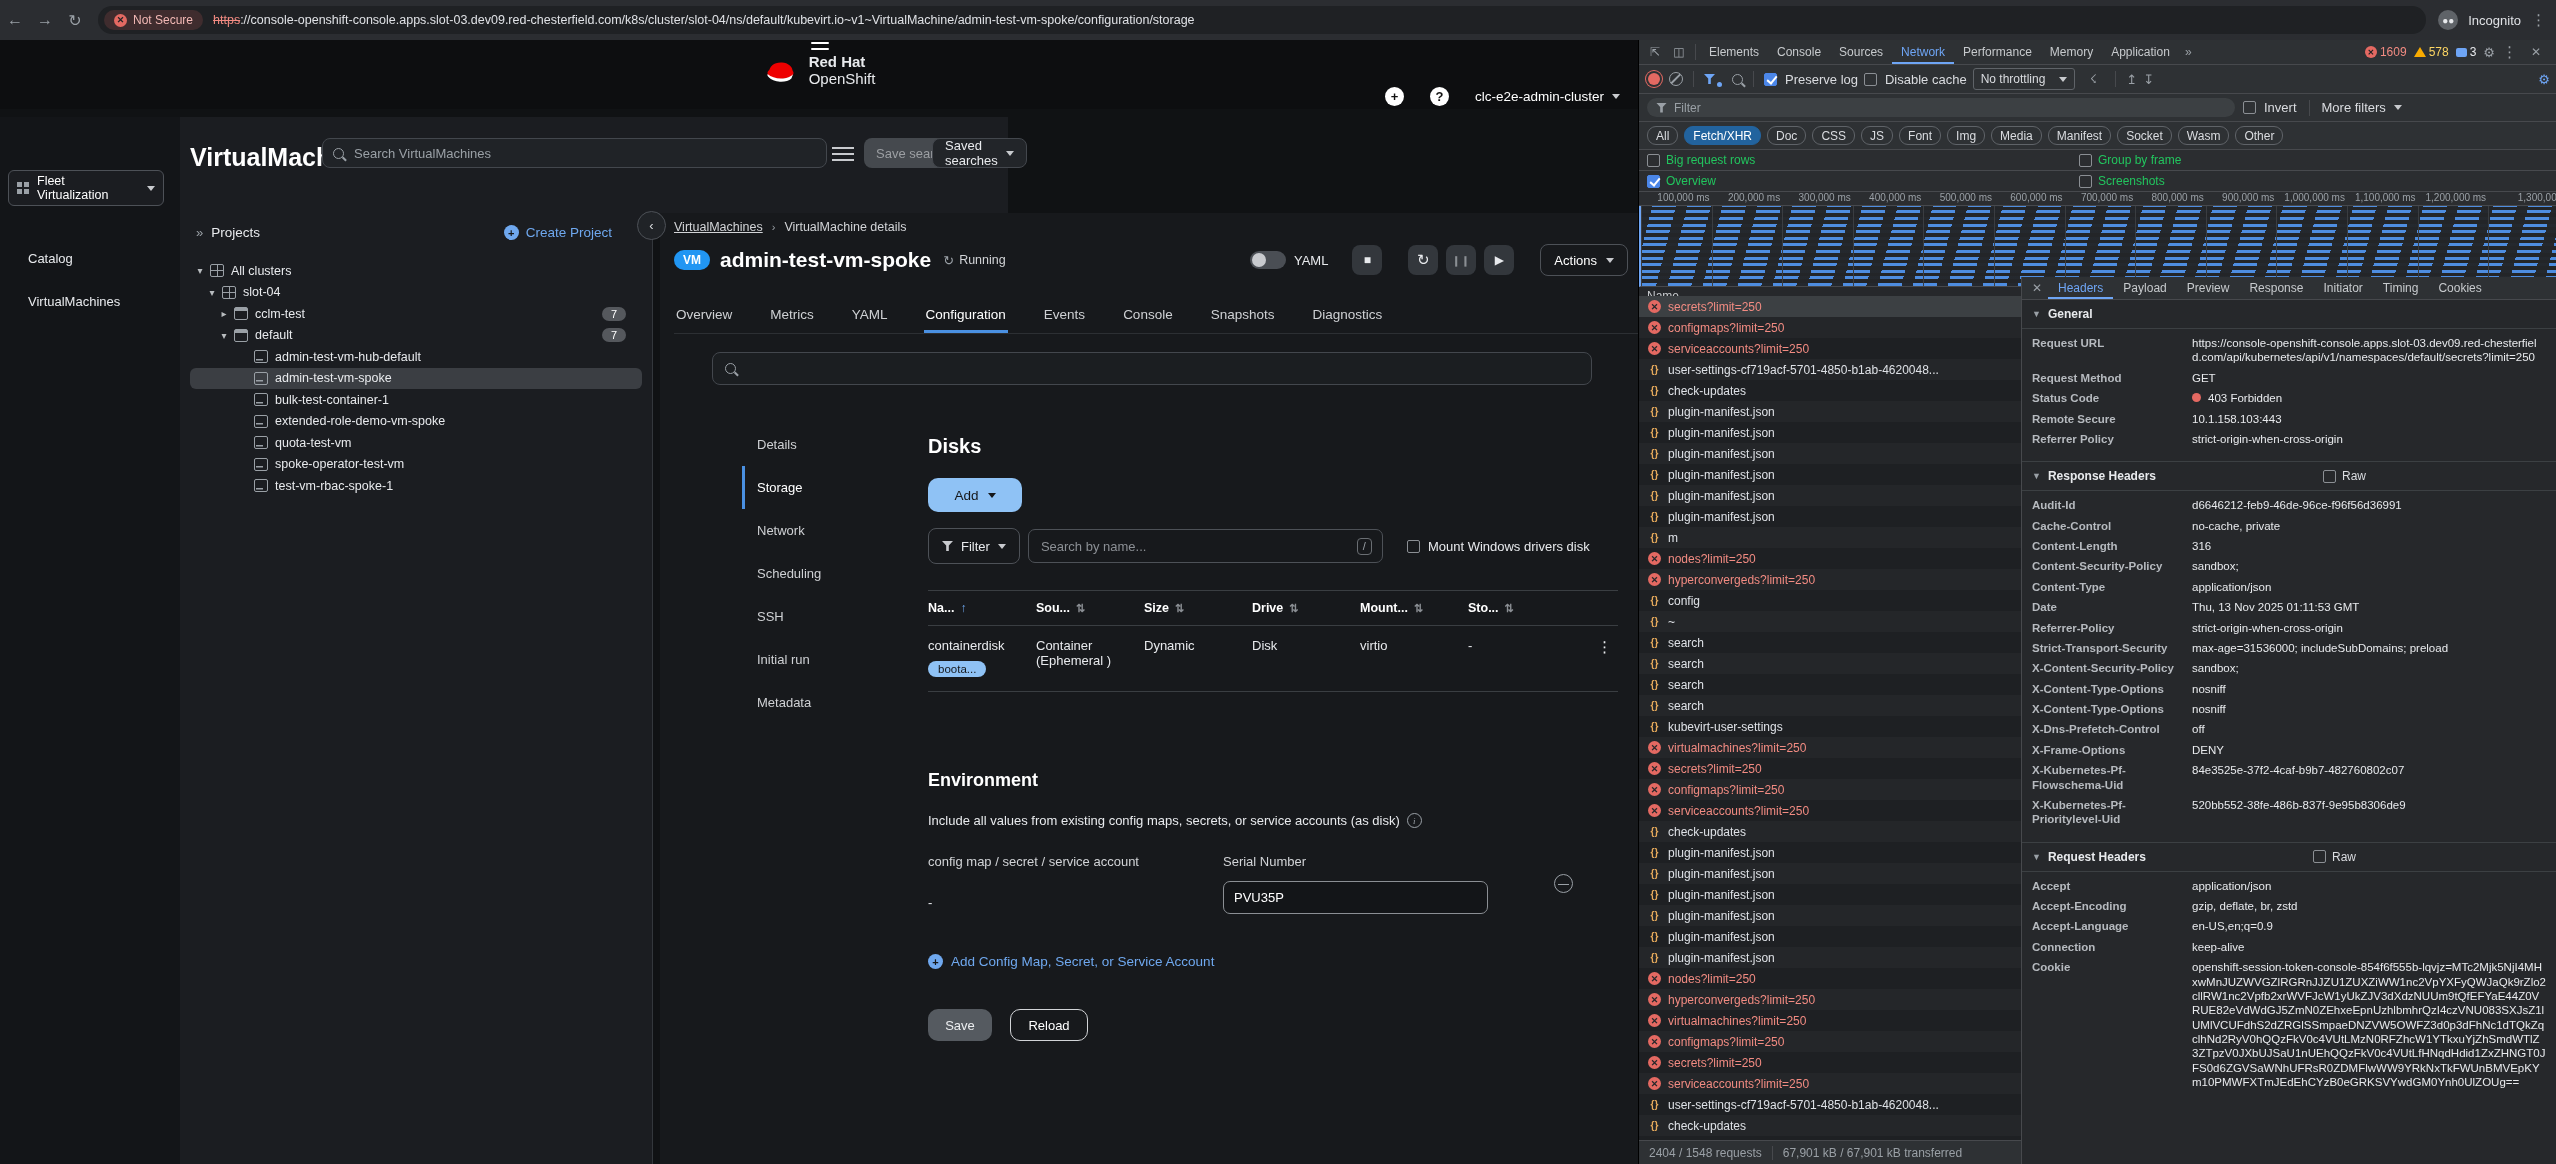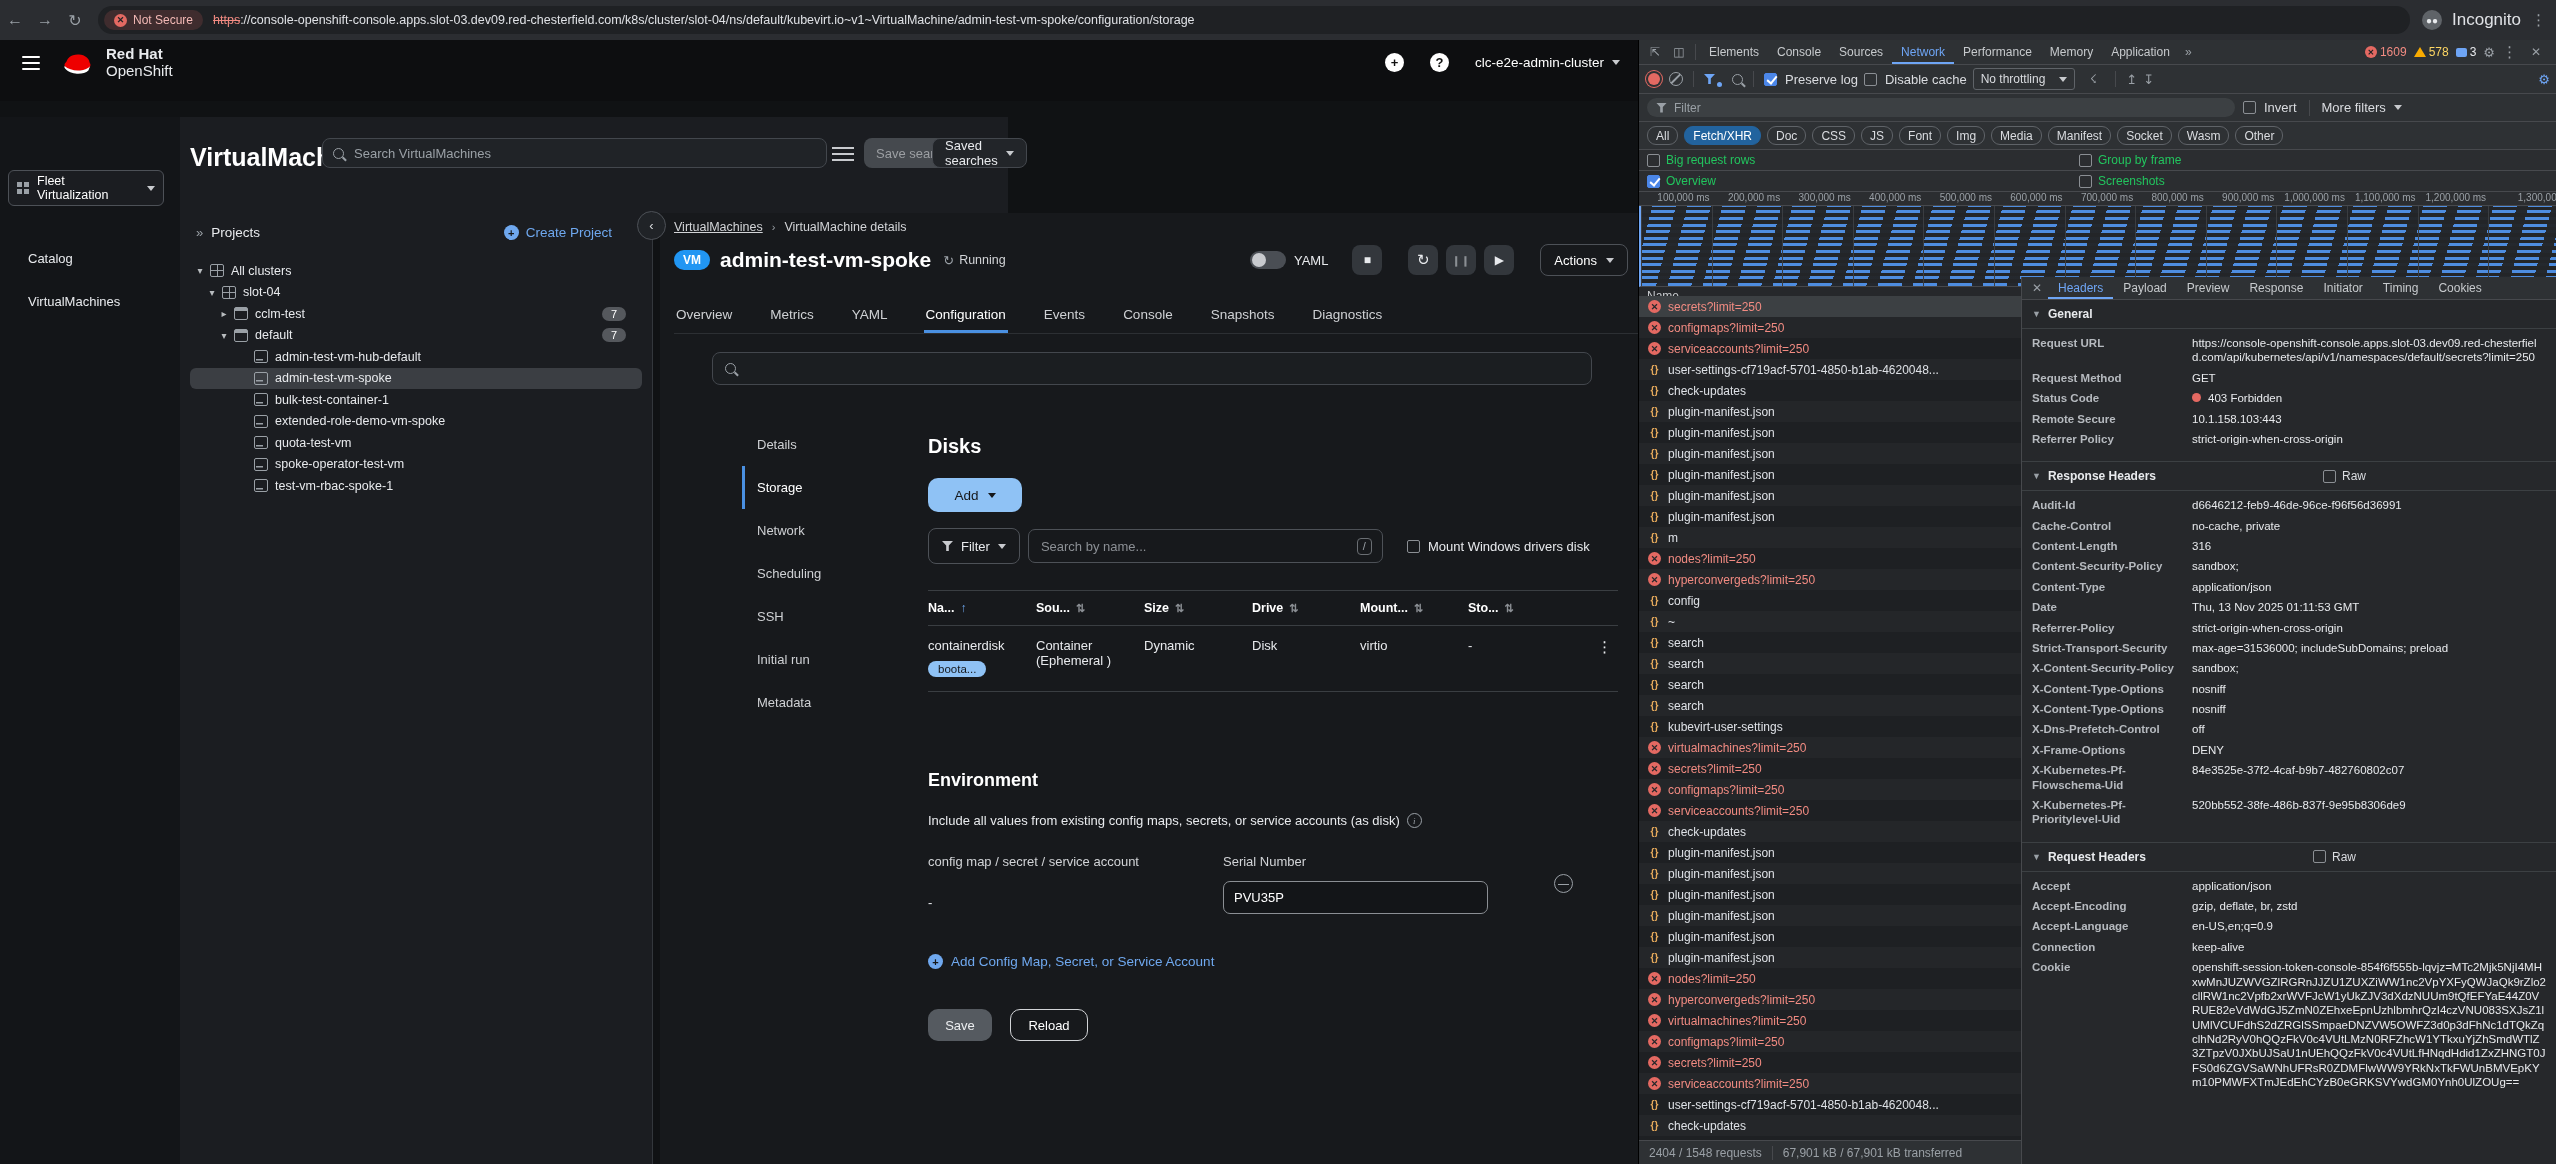--- a/index.html
+++ b/index.html
@@ -15,7 +15,7 @@
   .https{color:#f28b82;text-decoration:line-through;}
   .browser-right{display:flex;align-items:center;gap:10px;padding-right:10px;color:#dfe1e5;}
   .incog-ic{width:20px;height:20px;border-radius:50%;background:#5f6368;display:flex;align-items:center;justify-content:center;font-size:10px;color:#e8eaed;}
-  .incog-label{font-size:17px;color:#dfe1e5;}
+  .incog-label{font-size:13px;color:#dfe1e5;}
   .kebab{color:#9aa0a6;font-size:15px;letter-spacing:0;}
   
   .masthead{position:absolute;top:24px;left:0;width:1638px;height:77px;background:#0d0e10;display:flex;align-items:center;}

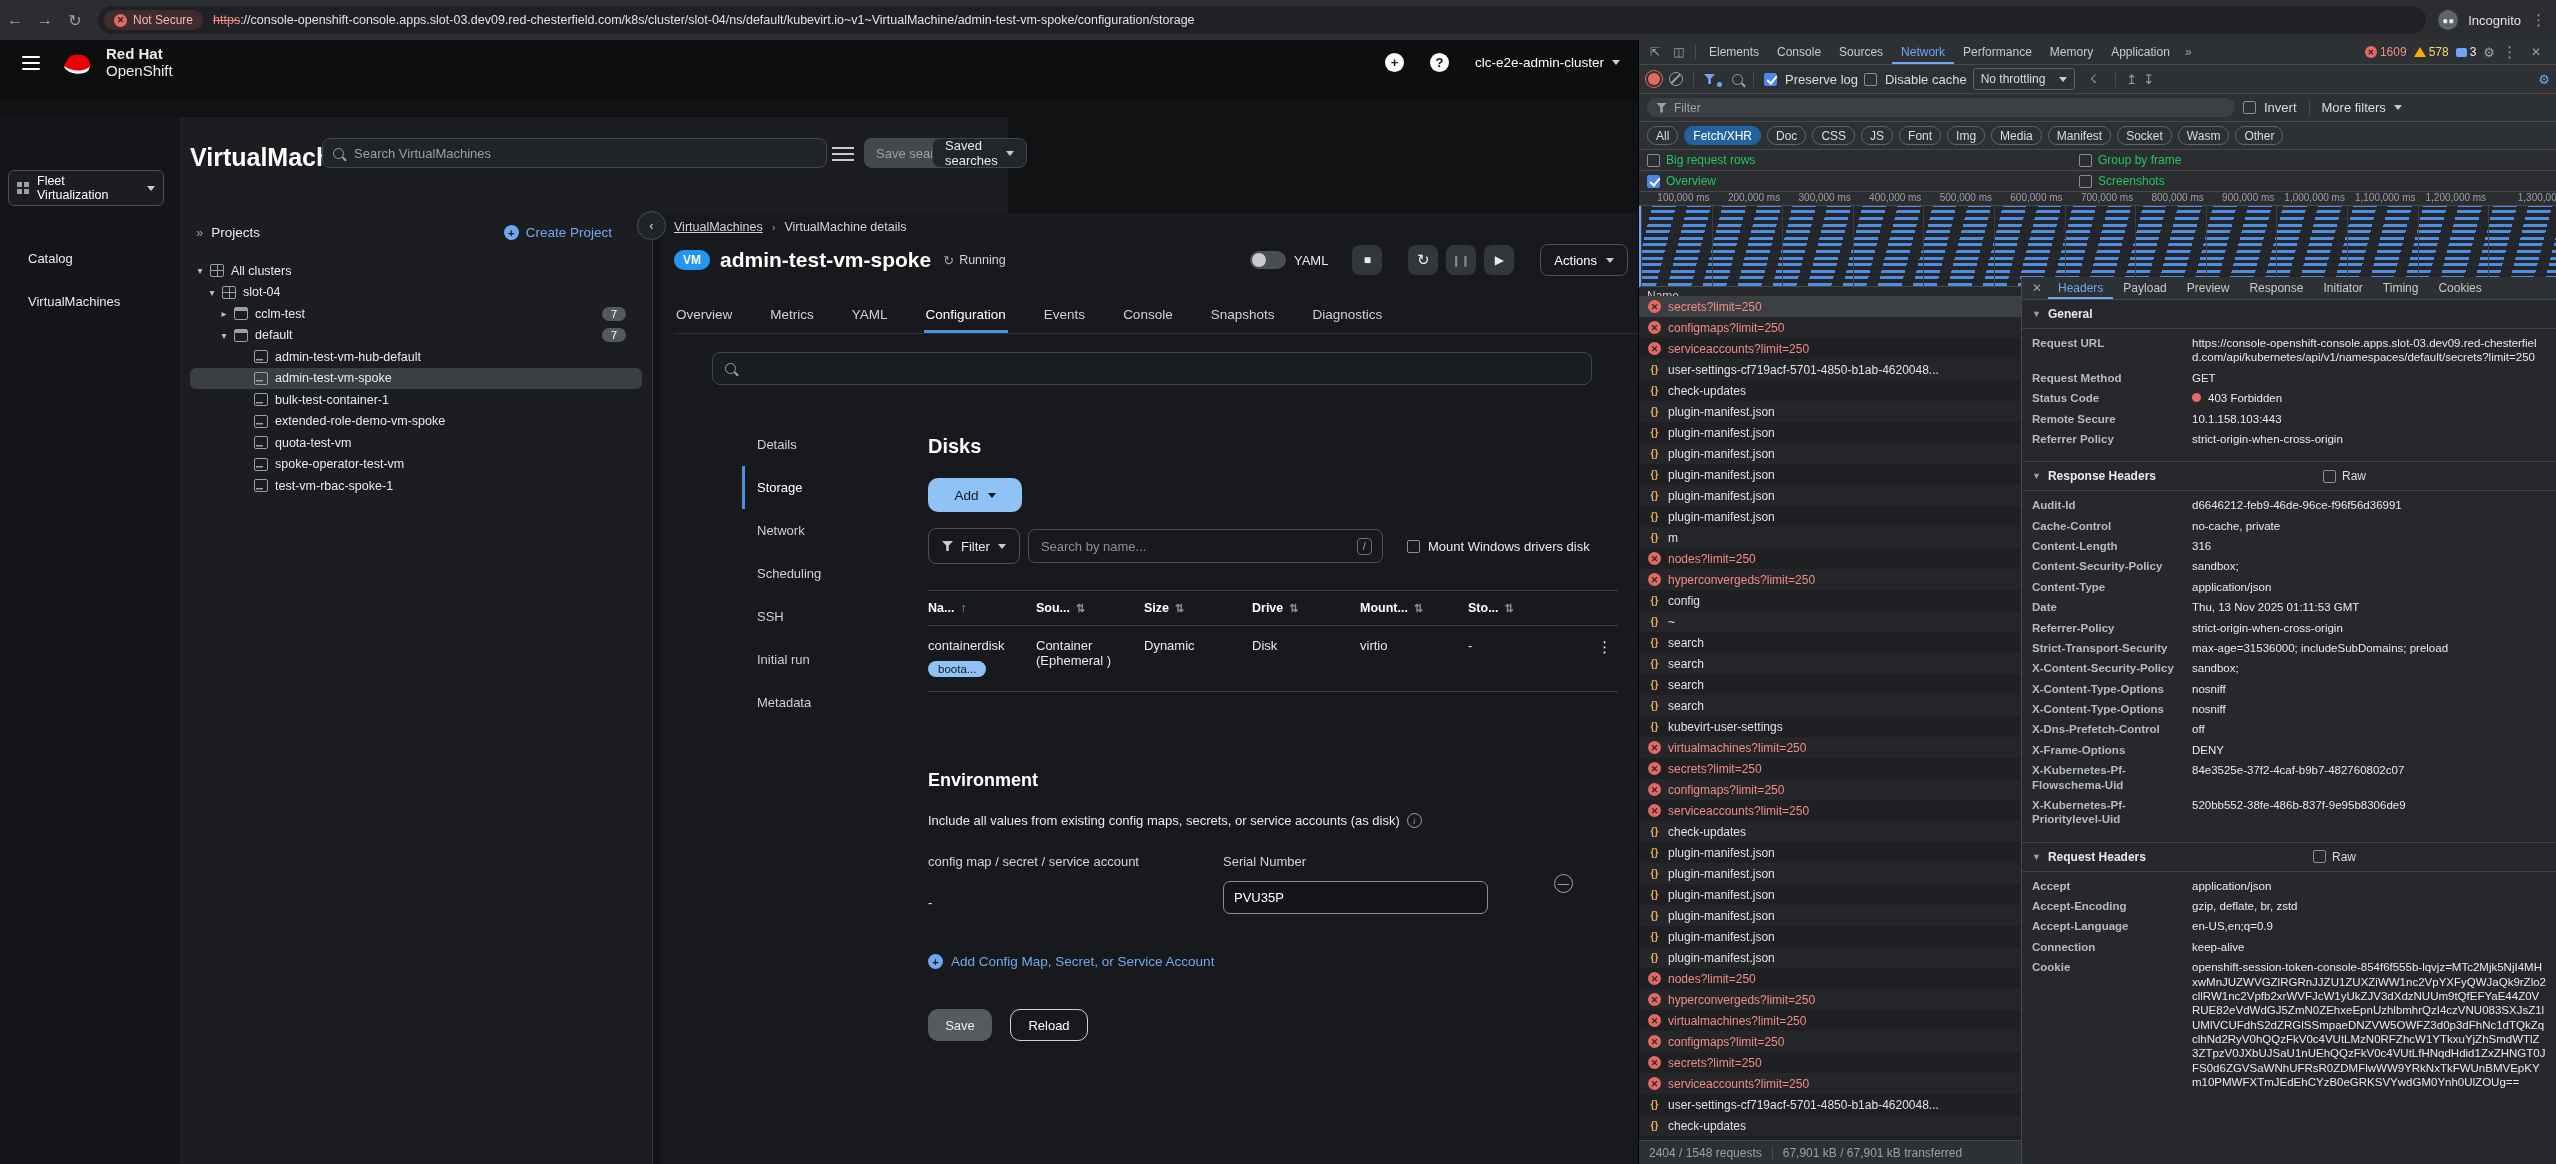--- a/index.html
+++ b/index.html
@@ -18,7 +18,7 @@
   .incog-label{font-size:13px;color:#dfe1e5;}
   .kebab{color:#9aa0a6;font-size:15px;letter-spacing:0;}
   
-  .masthead{position:absolute;top:24px;left:0;width:1638px;height:77px;background:#0d0e10;display:flex;align-items:center;}
+  .masthead{position:absolute;top:32px;left:0;width:1638px;height:77px;background:#0d0e10;display:flex;align-items:center;flex-direction:column;}
   .hamburger{width:18px;margin:0 20px 0 22px;cursor:pointer;}
   .hamburger div{height:2px;background:#fff;margin:4px 0;border-radius:1px;}
   .brand{display:flex;align-items:center;gap:10px;}

